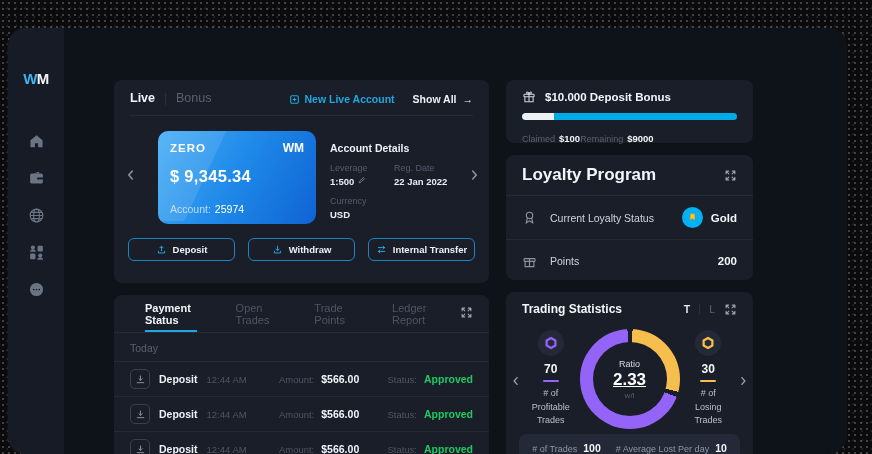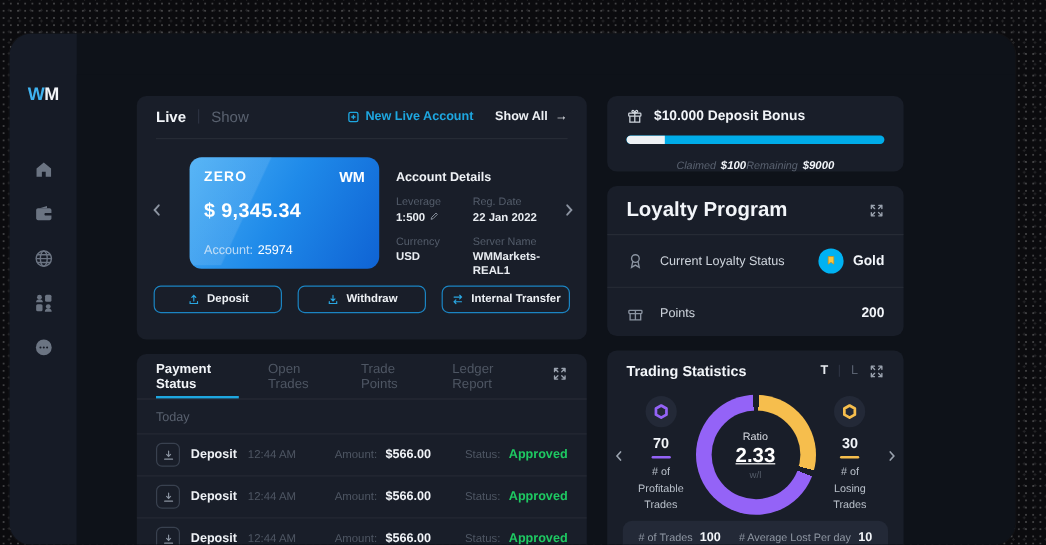--- a/index.html
+++ b/index.html
@@ -41,7 +41,7 @@
   .divider{ height:1px; background:rgba(255,255,255,0.06); }
   
   .p-accounts{ left:50px; top:18px; width:375px; height:203px; }
-  .acc-head{ display:flex; align-items:flex-start; padding:11px 16px 10px; }
+  .acc-head{ display:flex; align-items:flex-end; padding:11px 16px 10px; }
   .t-live{ color:#f2f5f9; font-size:12.5px; font-weight:bold; cursor:pointer; }
   .t-sep{ width:1px; height:12px; background:#2b3140; margin:0 10px; }
   .t-demo{ color:#59616f; font-size:12.5px; cursor:pointer; }

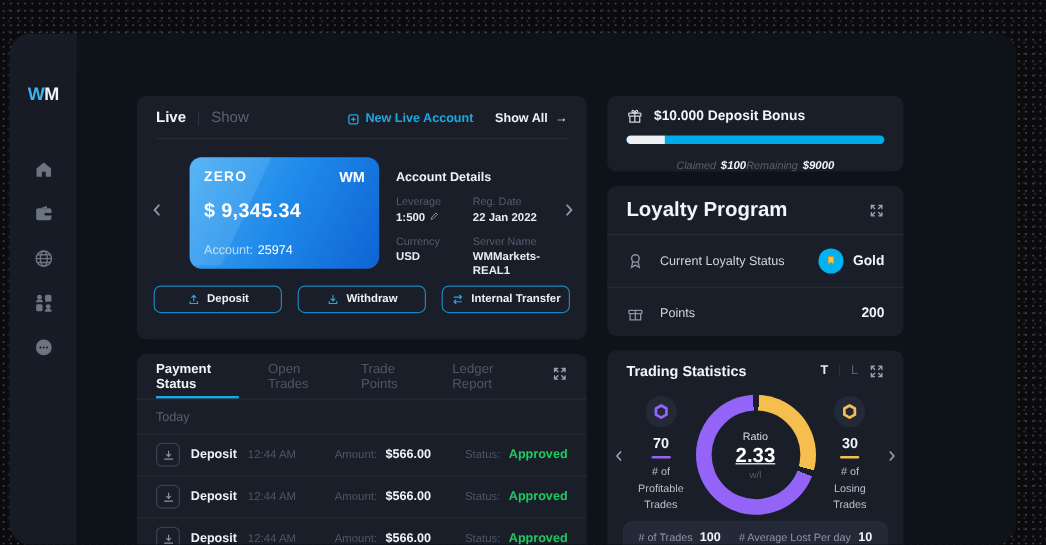--- a/index.html
+++ b/index.html
@@ -205,7 +205,7 @@
         <div class="acc-head">
           <span class="t-live">Live</span>
           <span class="t-sep"></span>
-          <span class="t-demo">Show</span>
+          <span class="t-demo">Bonus</span>
           <div class="acc-links">
             <span class="new-live">
               <svg viewBox="0 0 16 16" fill="none" stroke="currentColor" stroke-width="1.6">

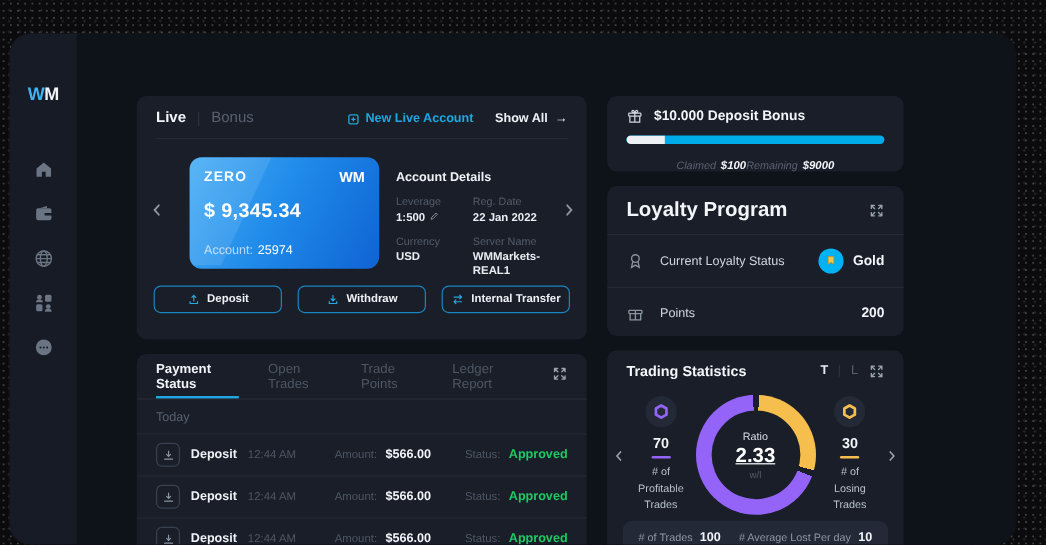--- a/index.html
+++ b/index.html
@@ -103,7 +103,7 @@
   .bonus-title{ color:#f2f5f9; font-size:11.5px; font-weight:bold; }
   .bonus-bar{ margin-top:9px; height:7px; border-radius:4px; background:#00ace8; overflow:hidden; }
   .bonus-claimed{ height:100%; background:#eef1f4; border-radius:4px 0 0 4px; }
-  .bonus-foot{ margin-top:8px; display:flex; justify-content:center; align-items:baseline;font-style:italic; }
+  .bonus-foot{ margin-top:8px; display:flex; justify-content:flex-start; align-items:baseline; }
   .bf-lab{ color:#59616f; font-size:9px; }
   .bf-val{ color:#f2f5f9; font-size:9.5px; font-weight:bold; margin-left:4px; }
   

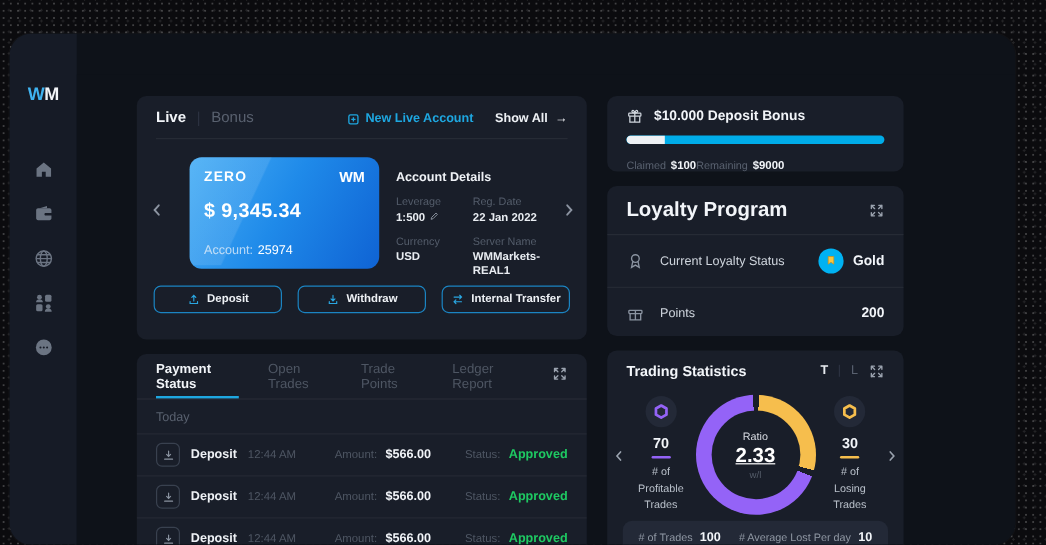--- a/index.html
+++ b/index.html
@@ -257,10 +257,6 @@
                 <div class="det-label">Currency</div>
                 <div class="det-value">USD</div>
               </div>
-              <div>
-                <div class="det-label">Server Name</div>
-                <div class="det-value">WMMarkets-REAL1</div>
-              </div>
             </div>
           </div>
           <span class="chev chev-r">

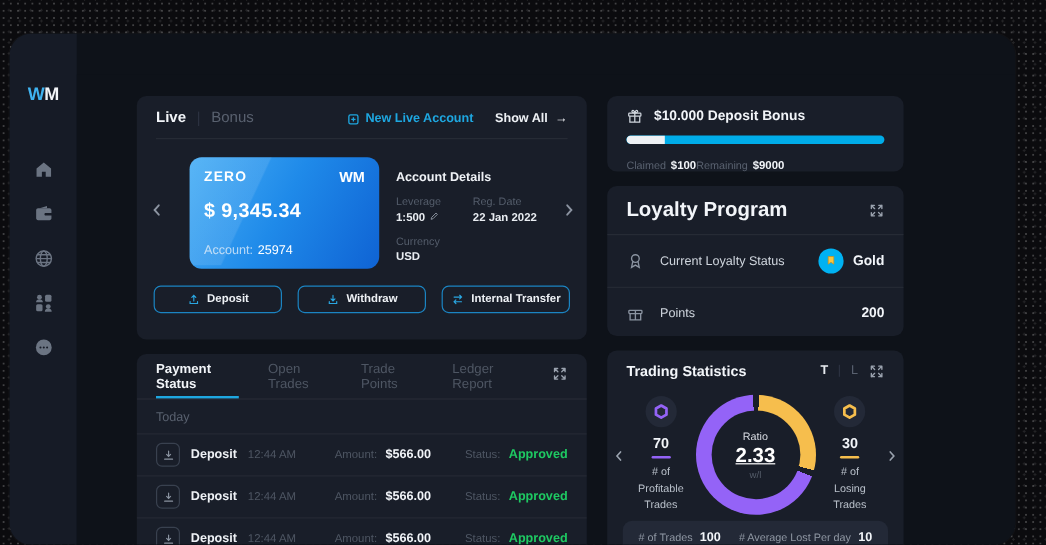--- a/index.html
+++ b/index.html
@@ -80,7 +80,7 @@
   .p-payments{ left:50px; top:233px; width:375px; height:210px; }
   .pay-tabs{ display:flex; align-items:center; gap:24px; padding:0 16px; height:37px; }
   .pay-tab{ font-size:11px; color:#4e5663; cursor:pointer; height:100%; display:flex; align-items:center;
-            border-bottom:2px solid transparent; padding-top:2px; }
+            border-bottom:2px solid transparent; padding-top:2px;margin-left:15px; }
   .pay-tab.active{ color:#f2f5f9; font-weight:bold; border-bottom-color:#1ea7e0; }
   .pay-expand{ margin-left:auto; }
   .ic-expand{ width:13px; height:13px; color:#9aa2ae; cursor:pointer; }

